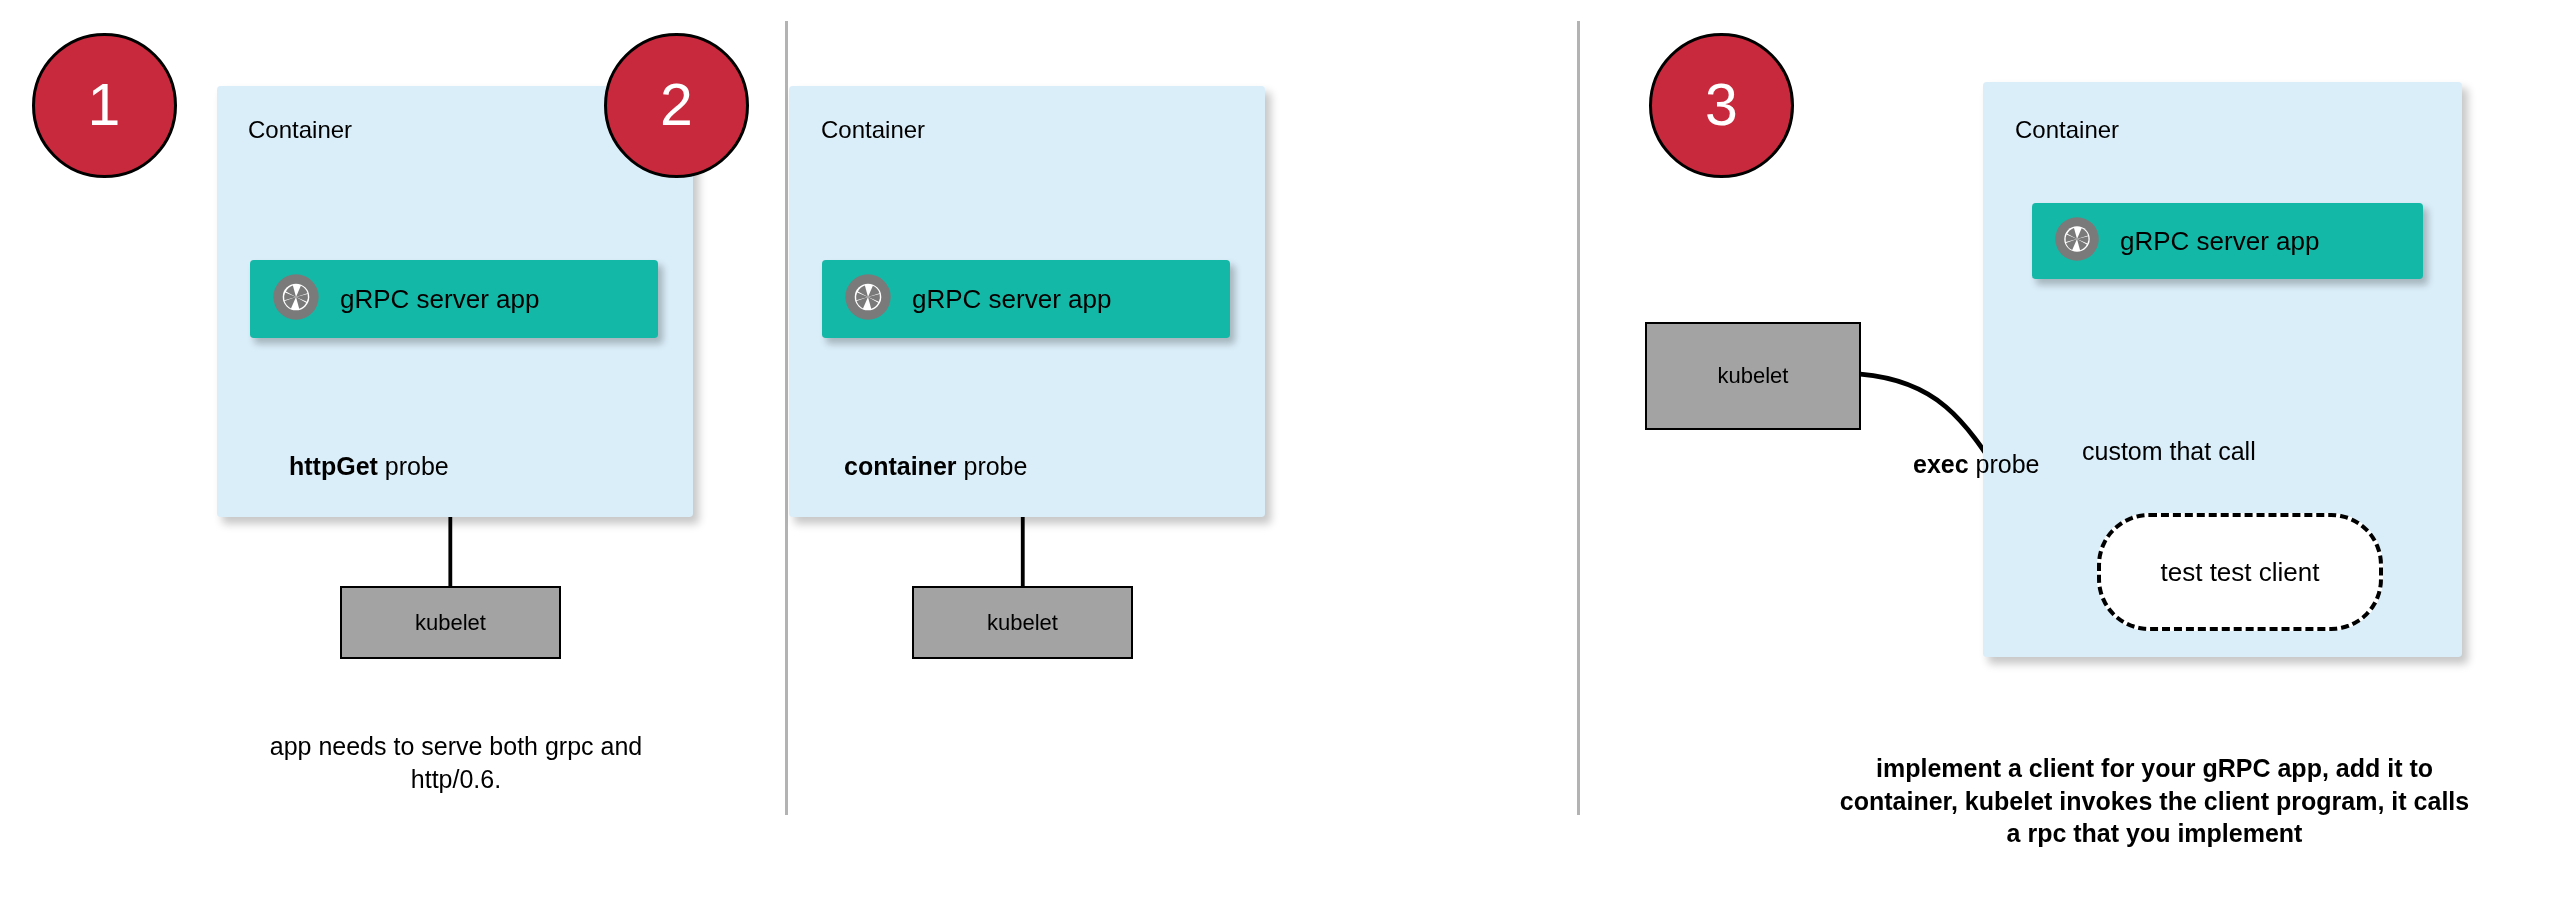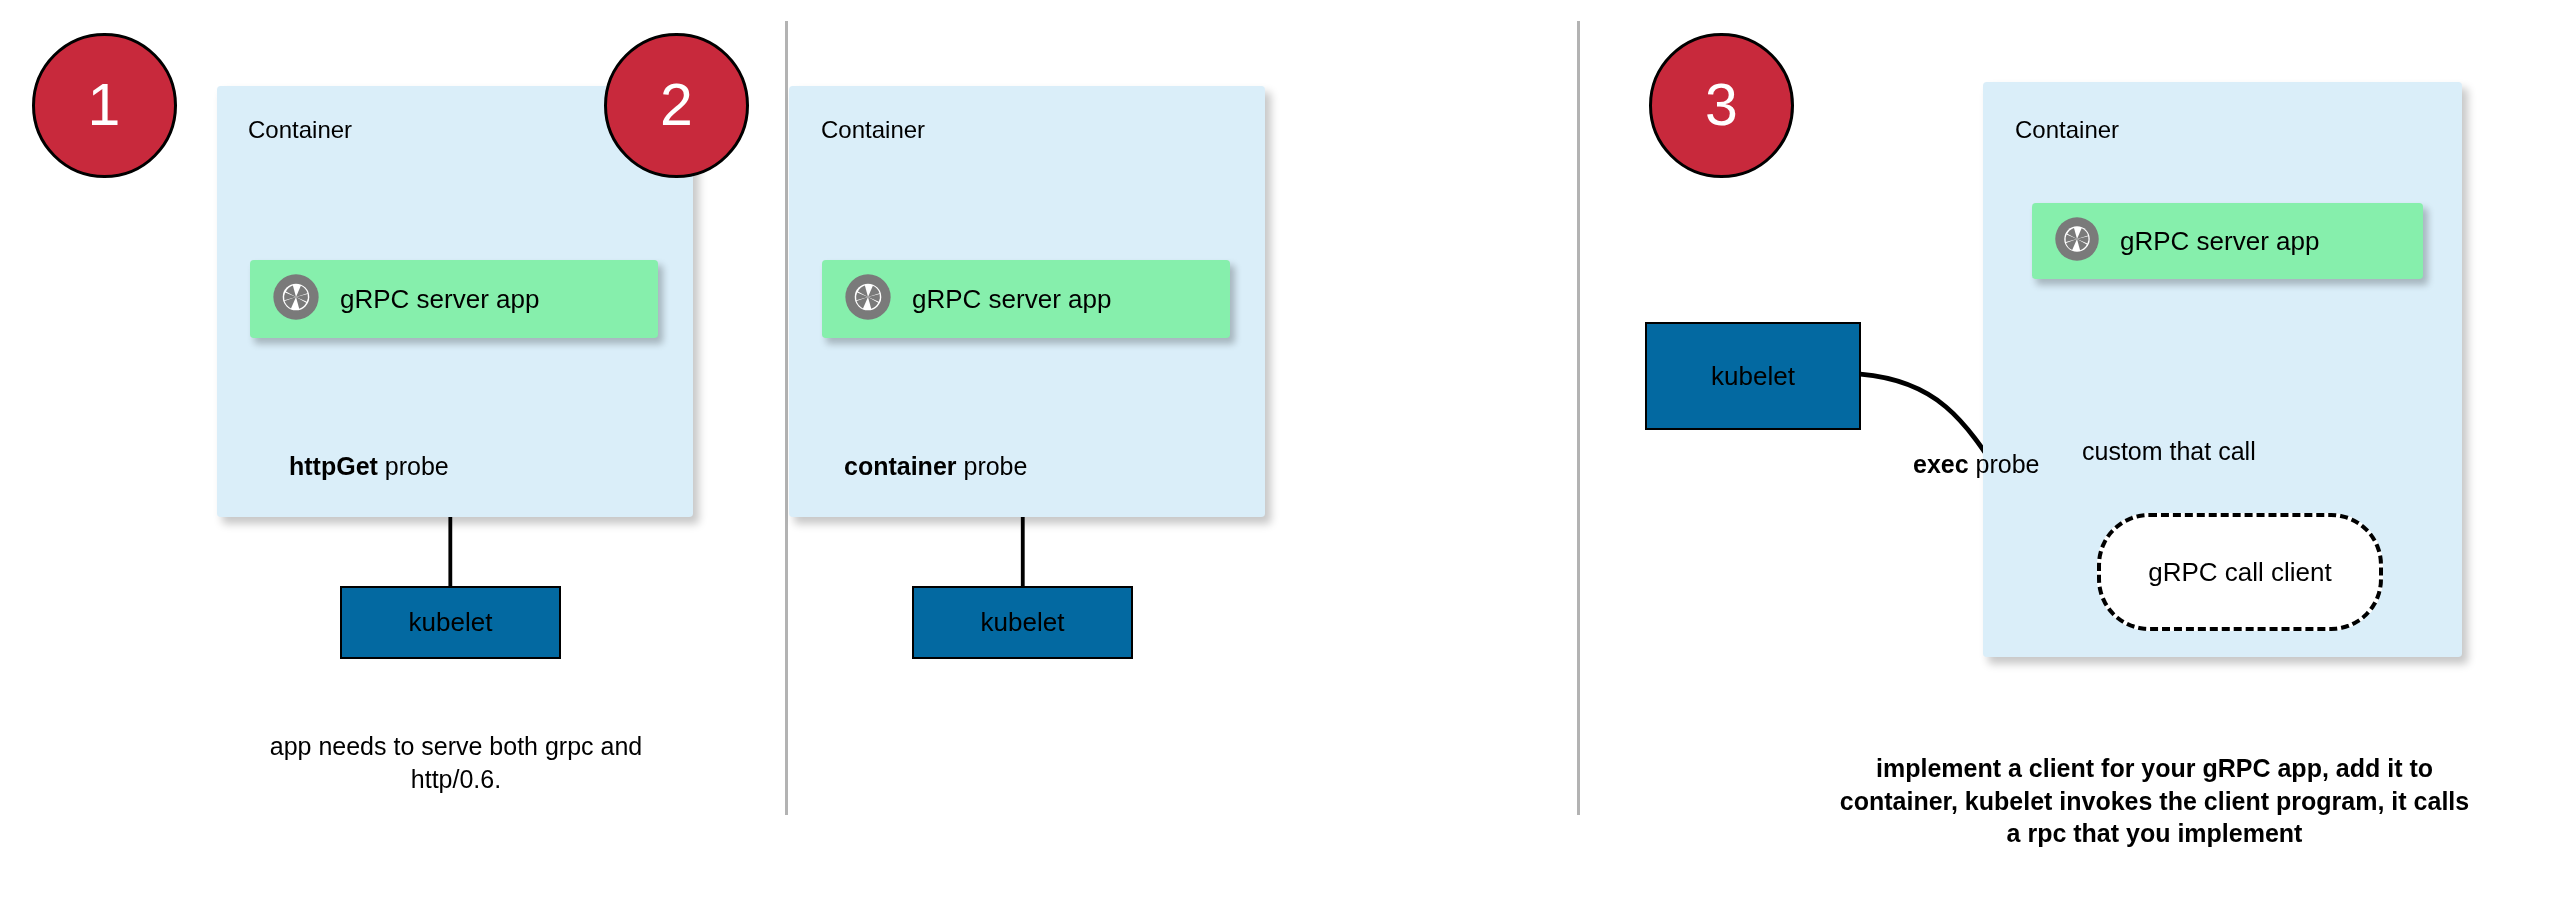--- a/index.html
+++ b/index.html
@@ -43,7 +43,7 @@
   
   .app-card{
     position:absolute;
-    background:#86efac;
+    background:#14b8a6;
     border-radius:3.8px;
     box-shadow:4.8px 5.7px 7.6px rgba(0,0,0,0.24);
     display:flex;align-items:center;

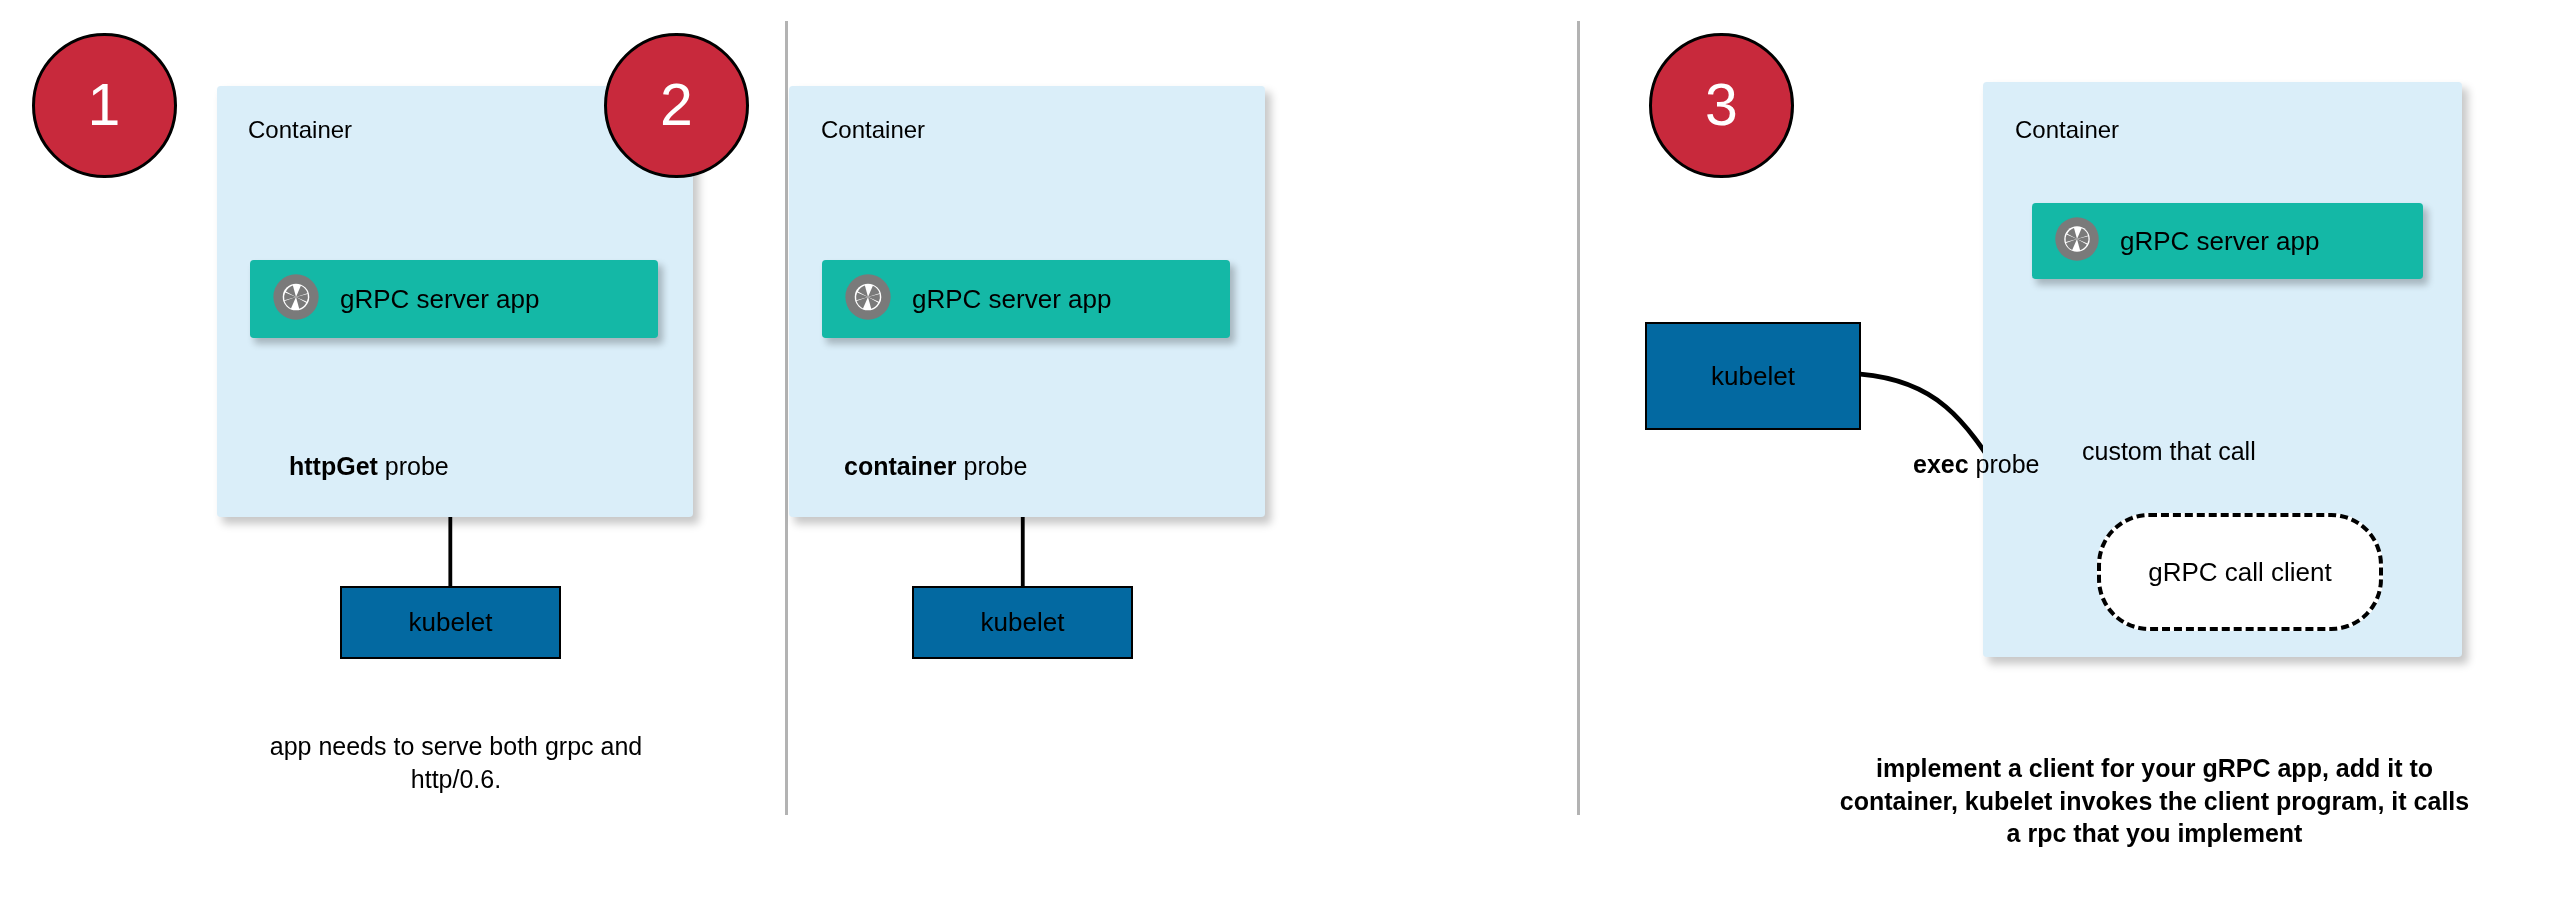--- a/index.html
+++ b/index.html
@@ -64,10 +64,10 @@
   
   .plain-box{
     position:absolute;
-    background:#0369a1;
+    background:#a3a3a3;
     border:2.9px solid #000;
     display:flex;align-items:center;justify-content:center;
-    font-size:26px;
+    font-size:22px;
     color:#000;
     box-sizing:border-box;
   }

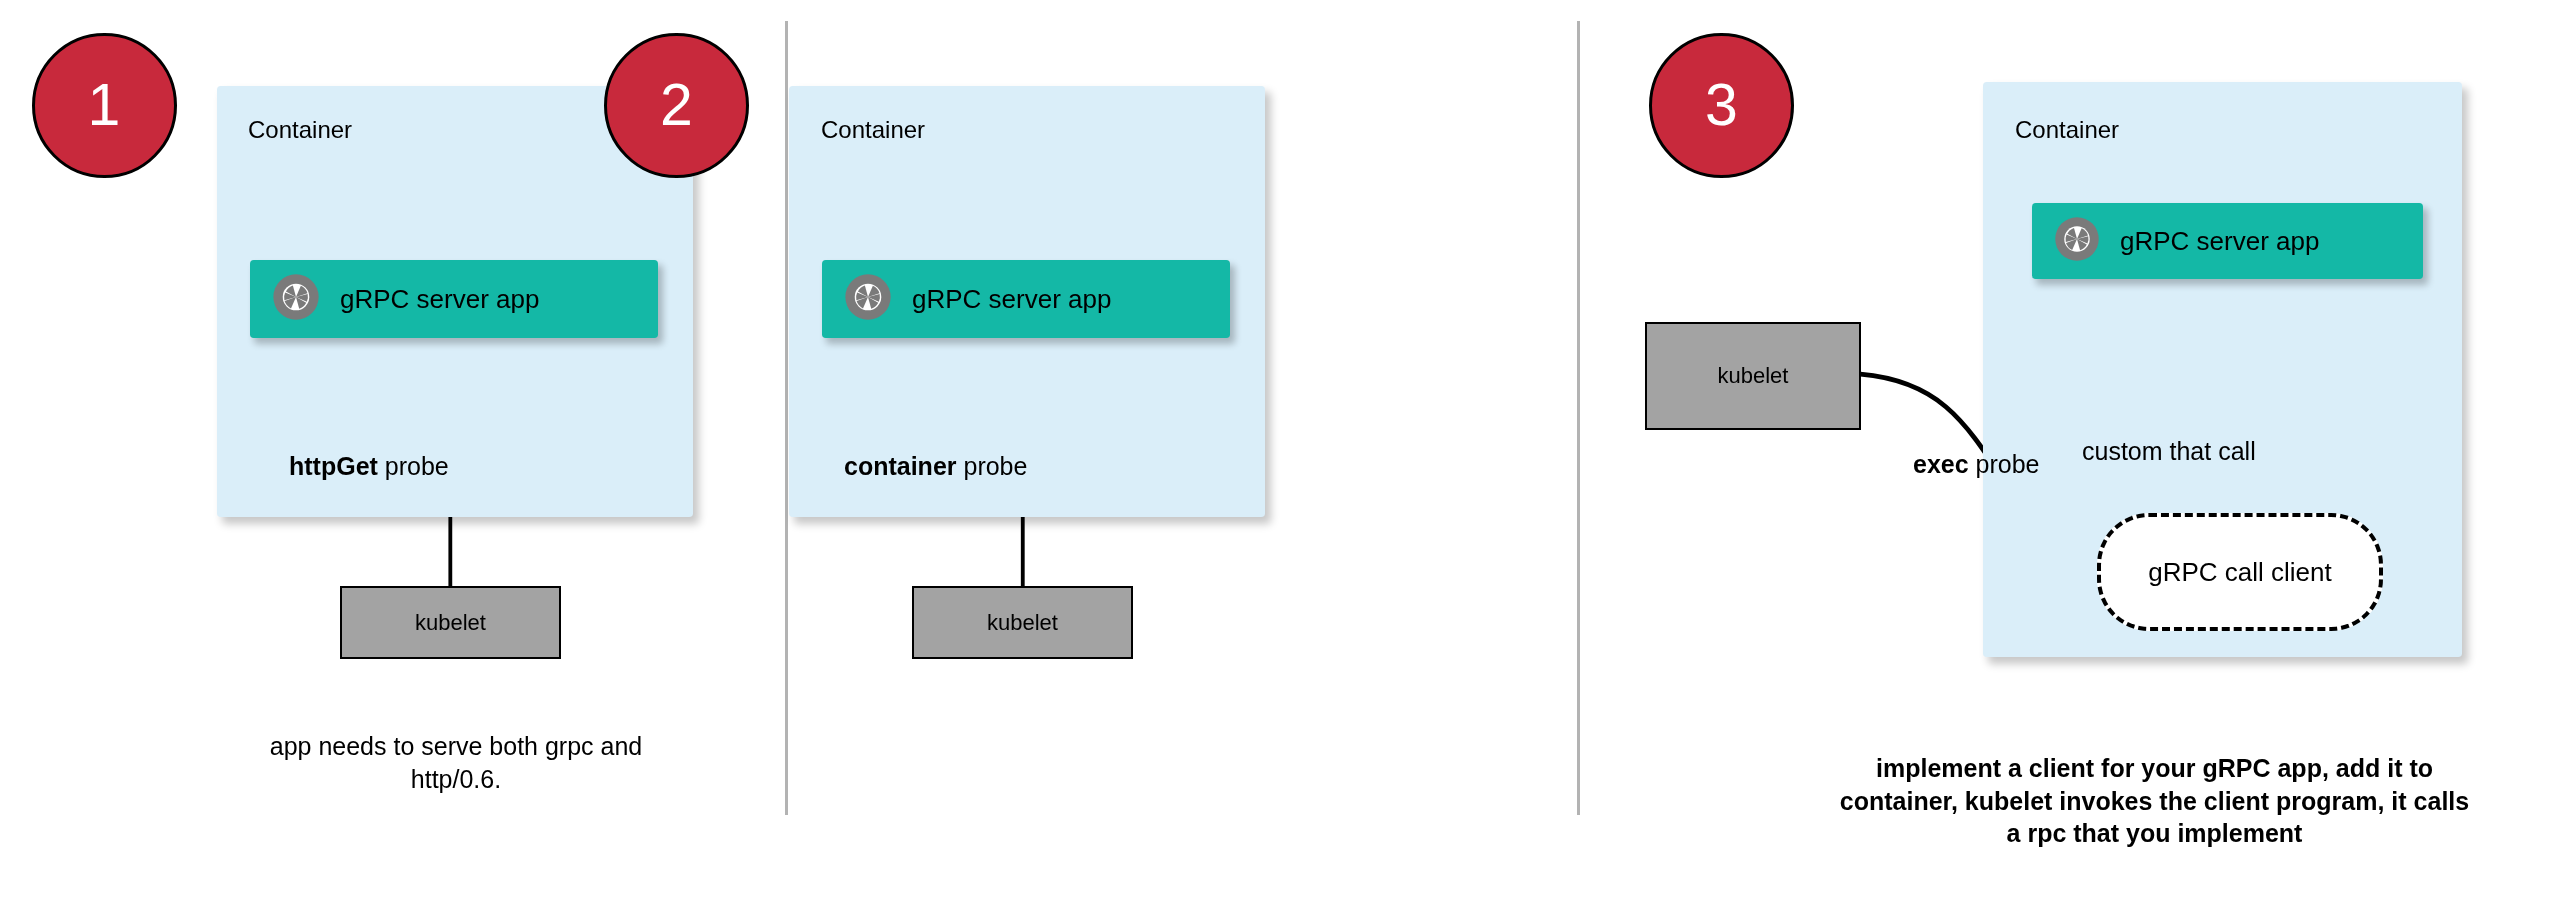--- a/index.html
+++ b/index.html
@@ -232,7 +232,7 @@
 
   <div class="edge-label" style="left:2082px;top:437px;">custom that call</div>
 
-  <div class="dashed-box" style="left:2097px;top:513px;width:286px;height:118px;">gRPC call client</div>
+  <div class="dashed-box" style="left:2097px;top:513px;width:286px;height:118px;">test test client</div>
 
   <div class="caption" style="left:1830px;top:752px;width:649px;font-weight:bold;">implement a client for your gRPC app, add it to container, kubelet invokes the client program, it calls a rpc that you implement</div>
 

